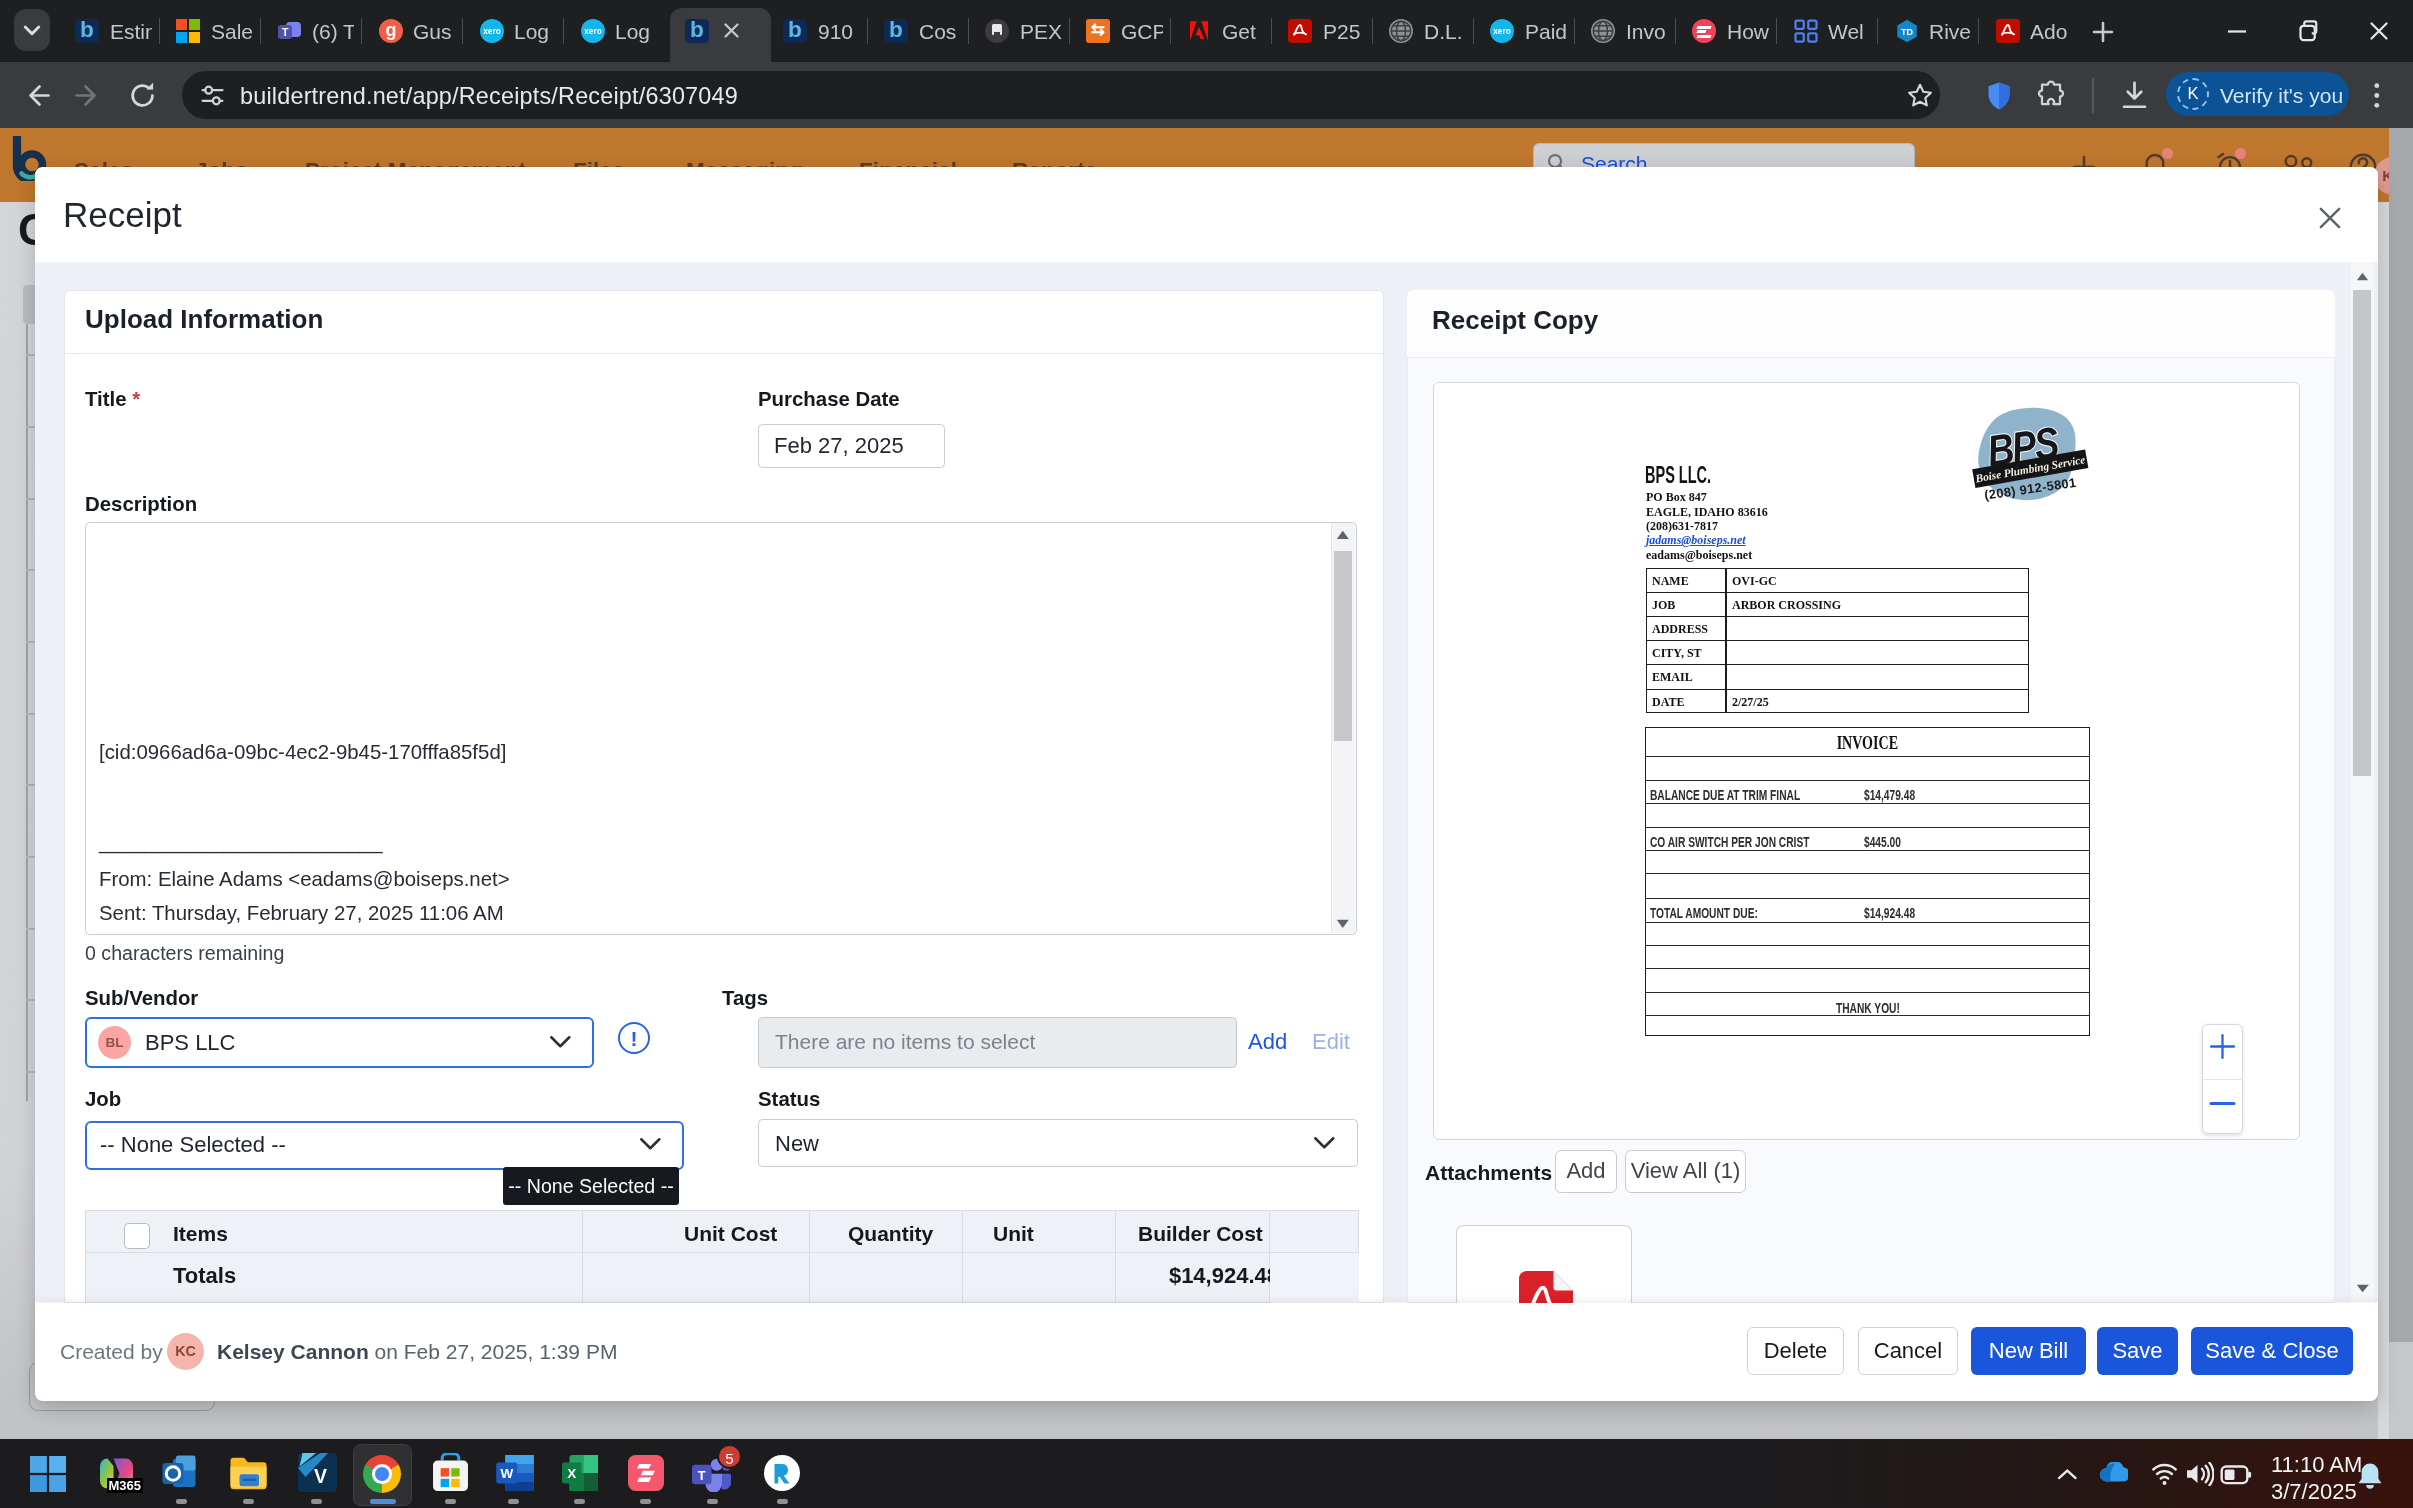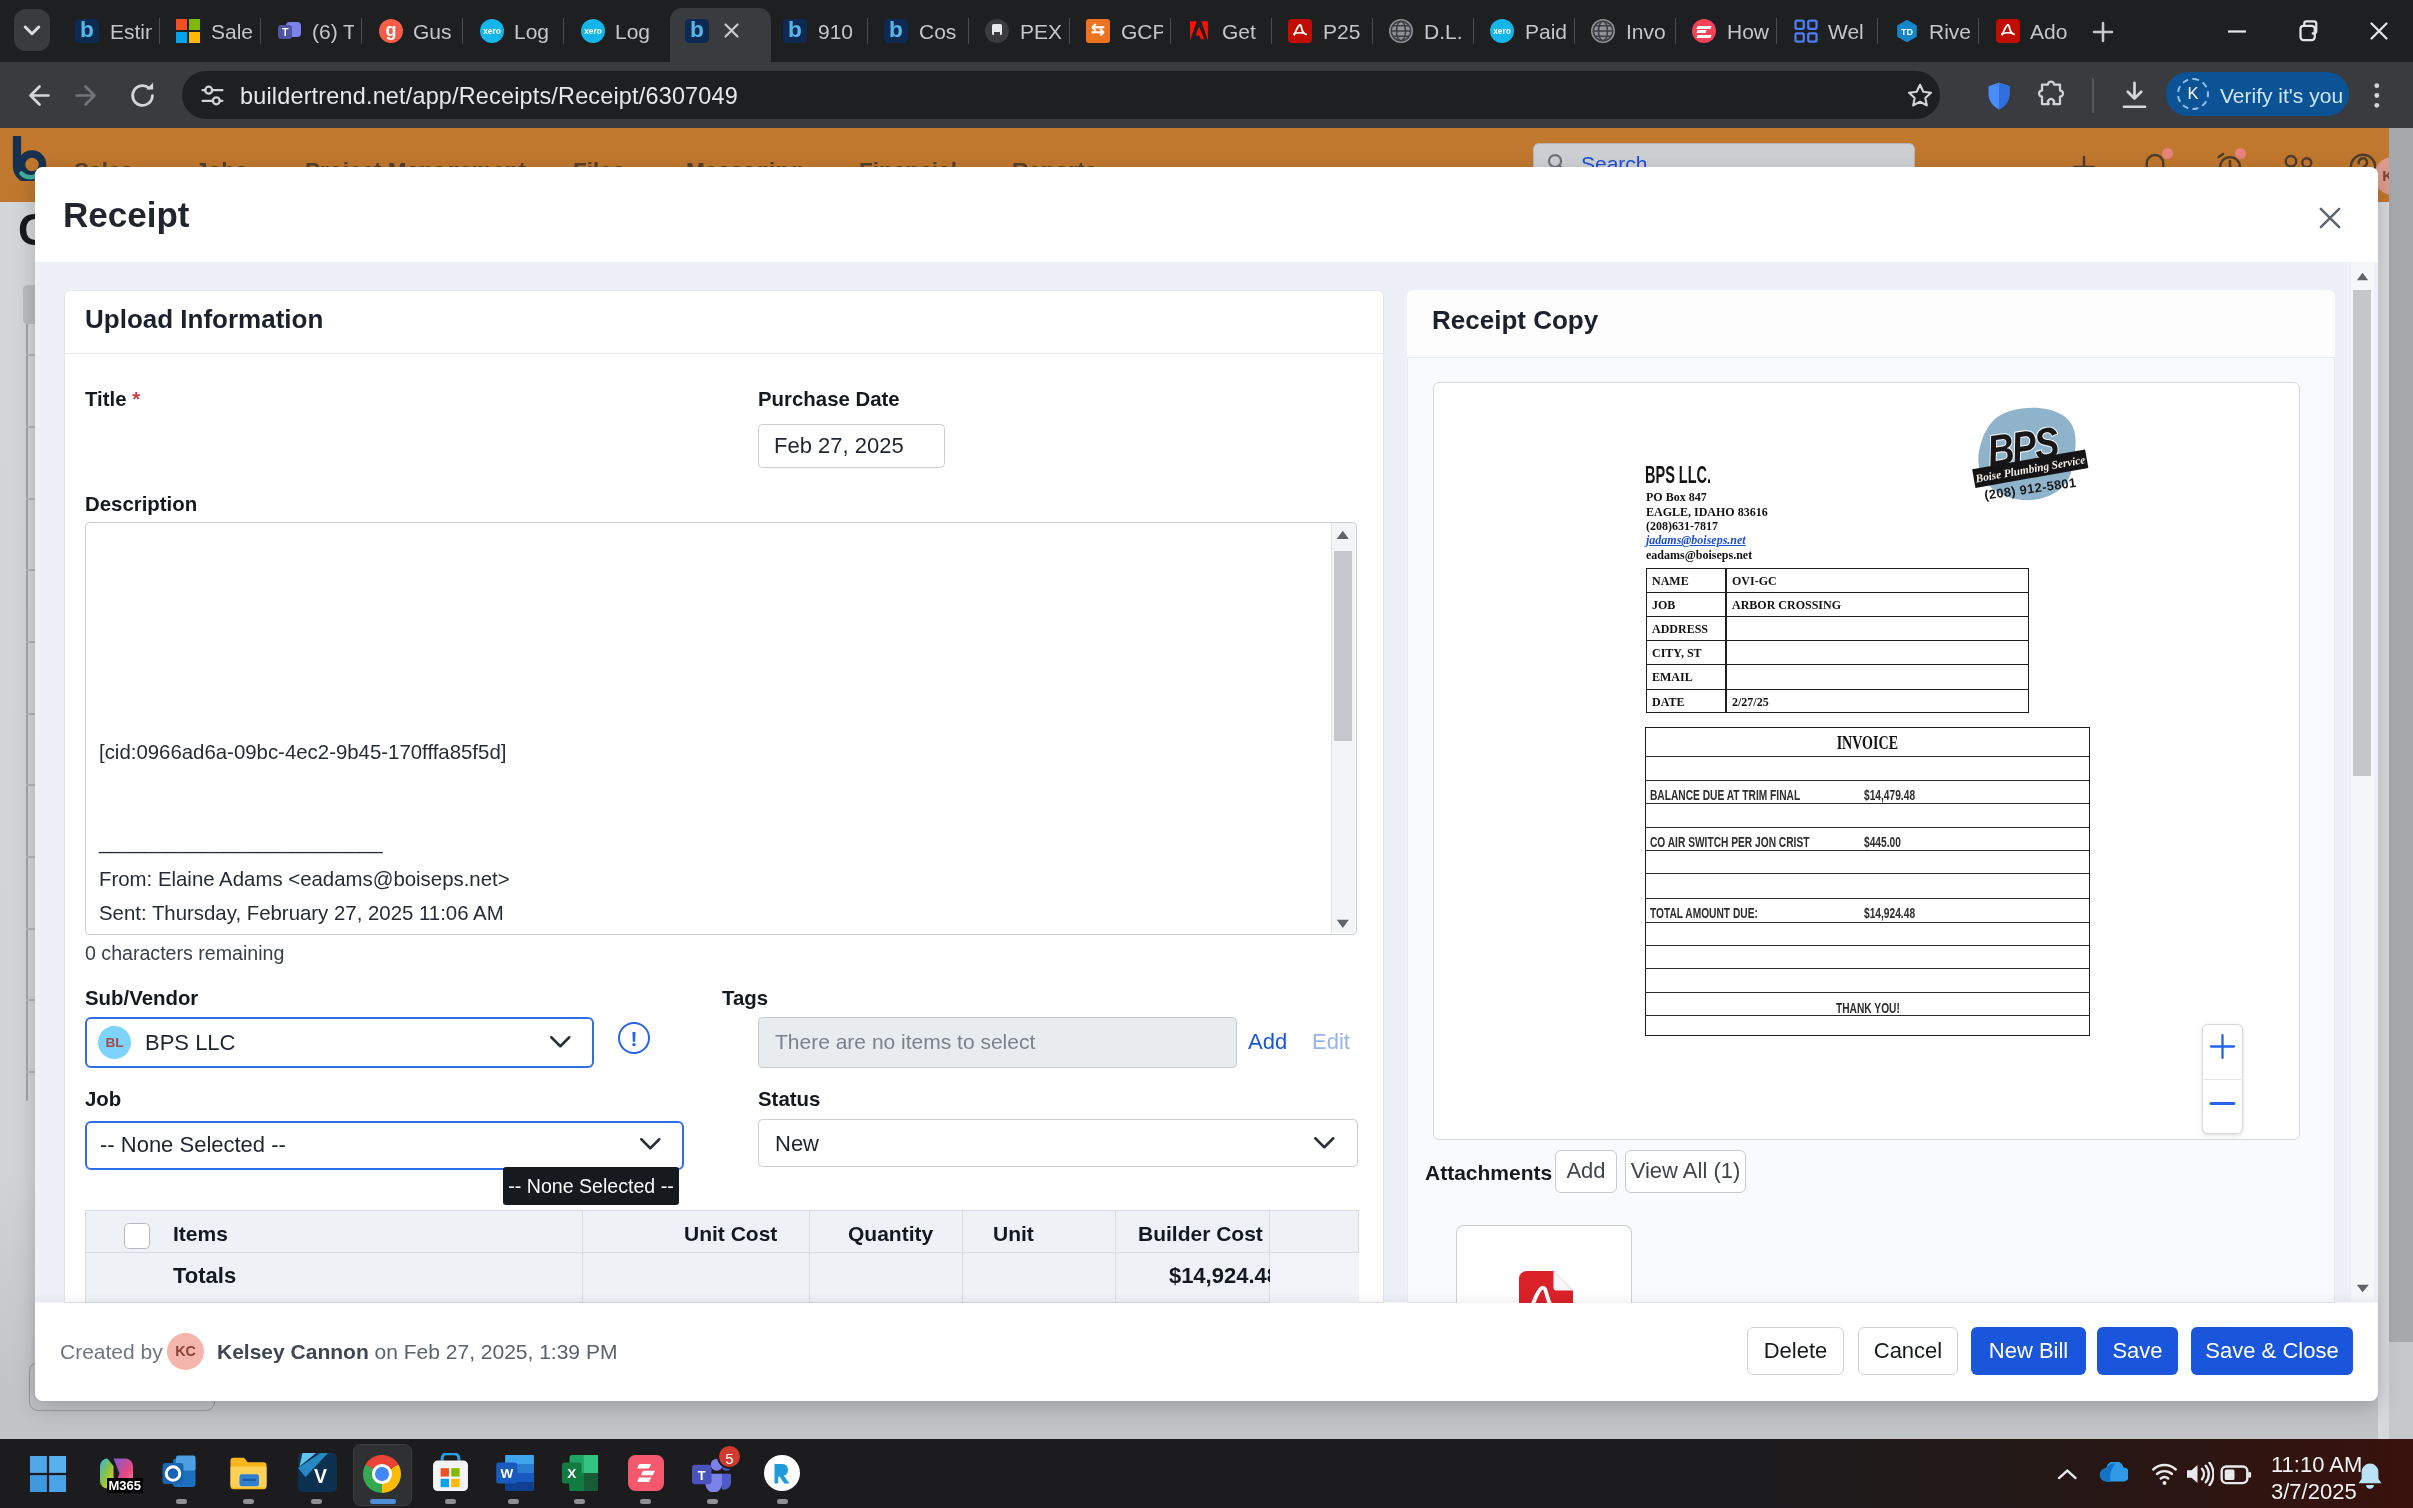--- a/index.html
+++ b/index.html
@@ -268,7 +268,7 @@
 <div class="abs" style="left:2389px;top:128px;width:24px;height:1311px;background:#c5c7ca;"></div>
 <div class="abs" style="left:2389px;top:128px;width:24px;height:1214px;background:#a6a8ab;"></div>
   <div class="abs" style="left:35px;top:167px;width:2343px;height:1233px;background:#fff;border-radius:7.5px;box-shadow:0 7.5px 22.6px rgba(0,0,0,0.18);"></div>
-<div class="abs" style="left:63px;top:195px;font-size:35px;font-weight:700;color:#21262e;">Receipt</div>
+<div class="abs" style="left:63px;top:195px;font-size:35px;font-weight:400;color:#21262e;">Receipt</div>
 <svg class="abs" style="left:2317px;top:205px;" width="26" height="26" viewBox="0 0 34 34">
       <path d="M5 5l24 24M29 5L5 29" stroke="#5c6470" stroke-width="3.2" stroke-linecap="round"></path>
     </svg>

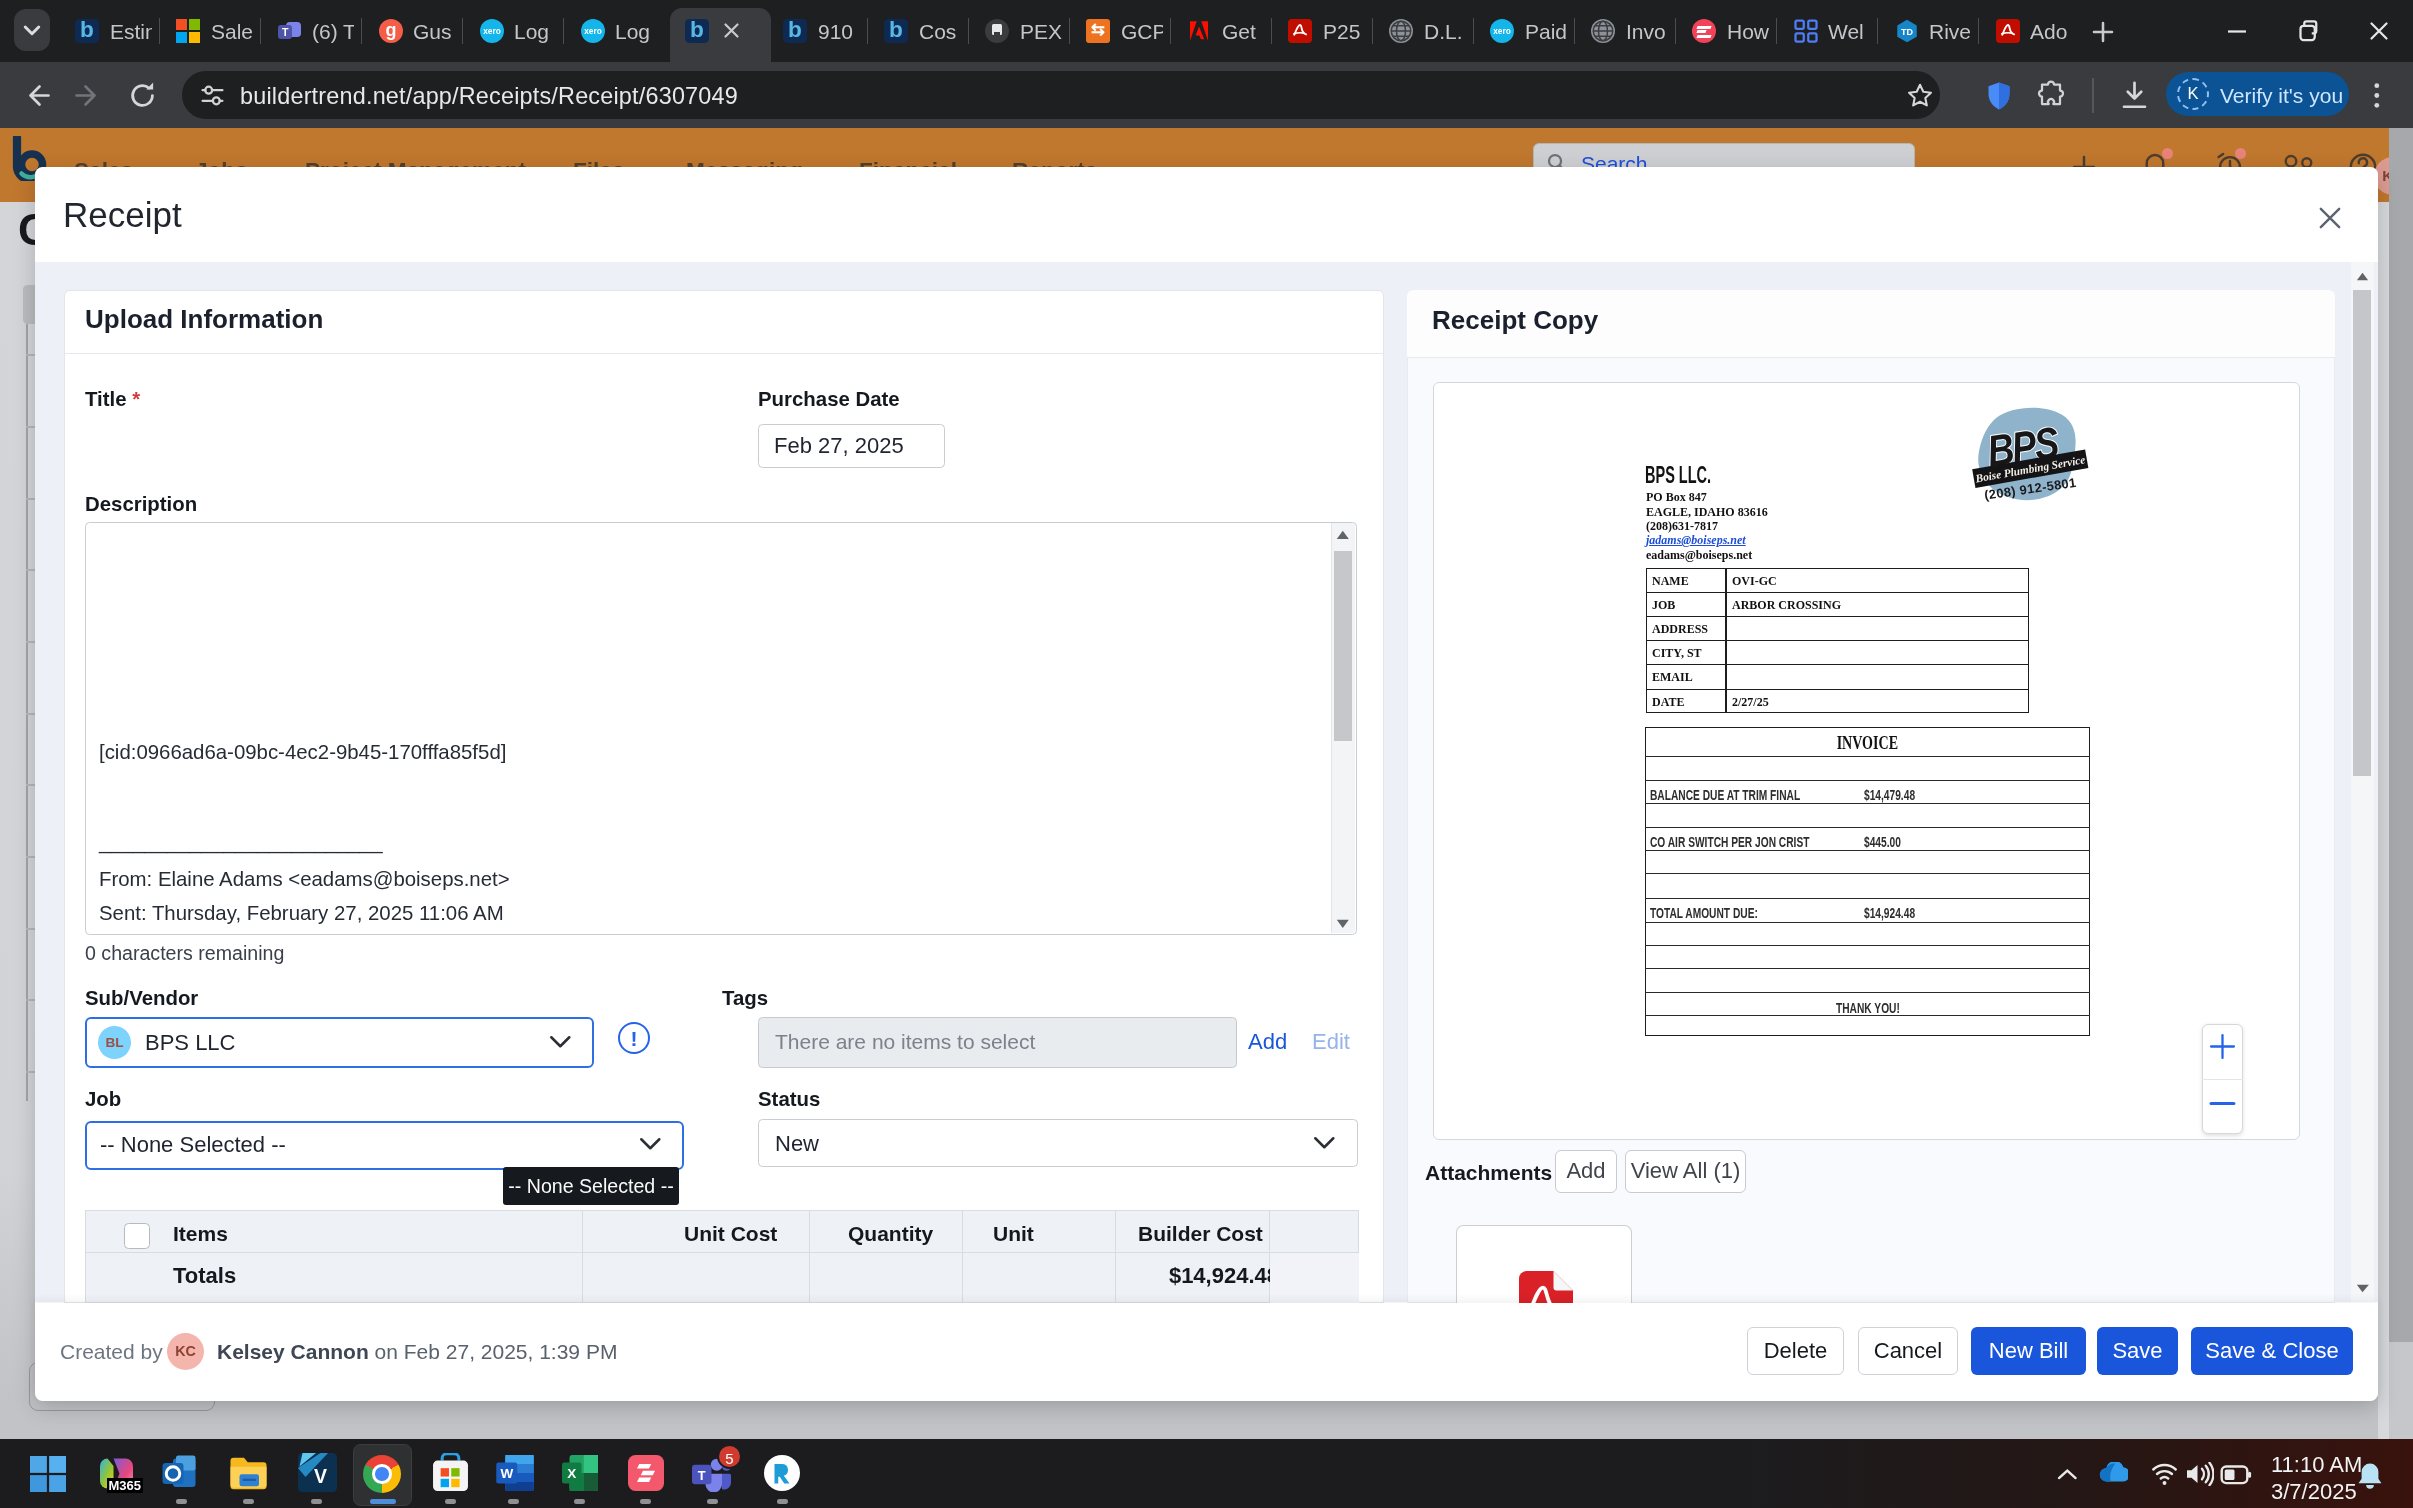--- a/index.html
+++ b/index.html
@@ -374,7 +374,7 @@
 <div class="abs" style="left:85px;top:942px;font-size:19.6px;color:#3a414c;">0 characters remaining</div>
 <div class="lbl" style="left:85px;top:987px;">Sub/Vendor</div>
 <div class="abs" style="left:85px;top:1017px;width:509px;height:51px;background:#fff;border:2.3px solid #2f6fe4;border-radius:6px;"></div>
-<div class="abs" style="left:98px;top:1026px;width:33px;height:33px;border-radius:50%;background:#7dd3fc;color:#9c4f44;font-size:13.6px;font-weight:700;text-align:center;line-height:33px;">BL</div>
+<div class="abs" style="left:98px;top:1026px;width:33px;height:33px;border-radius:50%;background:#fca5a5;color:#9c4f44;font-size:13.6px;font-weight:700;text-align:center;line-height:33px;">BL</div>
 <div class="abs" style="left:145px;top:1030px;font-size:22px;color:#1f2430;">BPS LLC</div>
 <svg class="abs" style="left:549px;top:1035px;" width="22.6" height="15" viewBox="0 0 30 20">
       <path d="M3 3l12 12L27 3" stroke="#2b2f36" stroke-width="3.4" fill="none" stroke-linecap="round" stroke-linejoin="round"></path>

